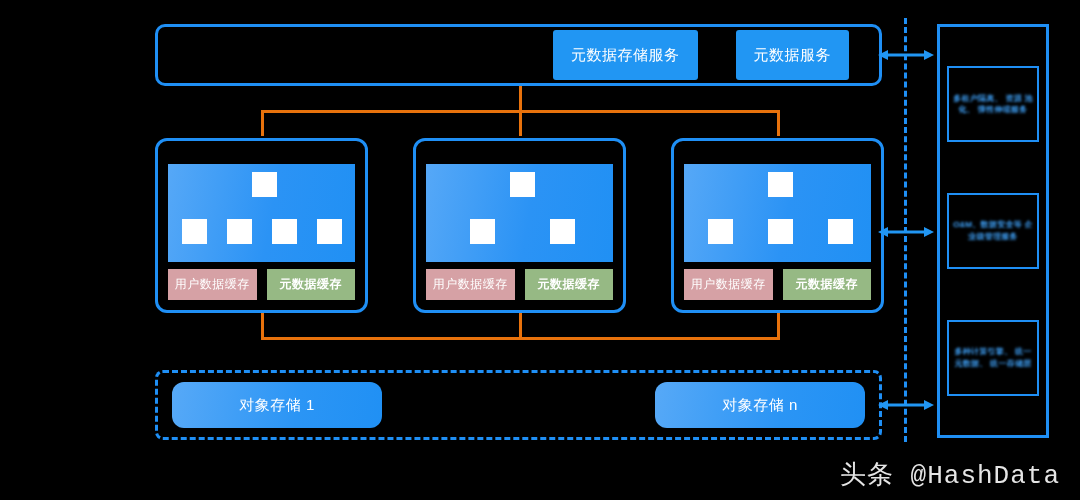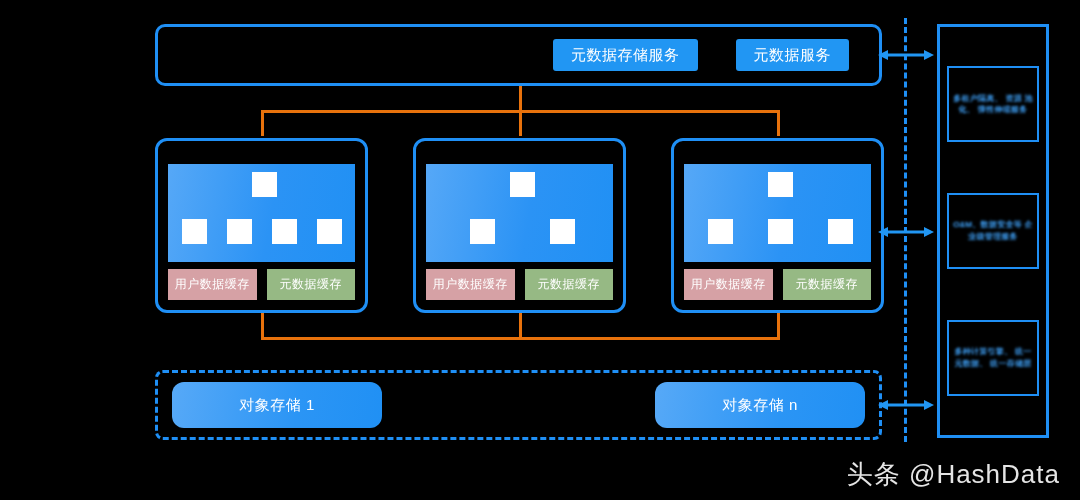--- a/index.html
+++ b/index.html
@@ -25,7 +25,7 @@
   .svc-btn{
     background:#2196f3;color:#fff;border-radius:3px;
     font-size:15px;letter-spacing:.5px;
-    height:32px;display:flex;align-items:center;justify-content:center;
+    height:50px;display:flex;align-items:center;justify-content:center;
     padding:0 18px;white-space:nowrap;
   }
 

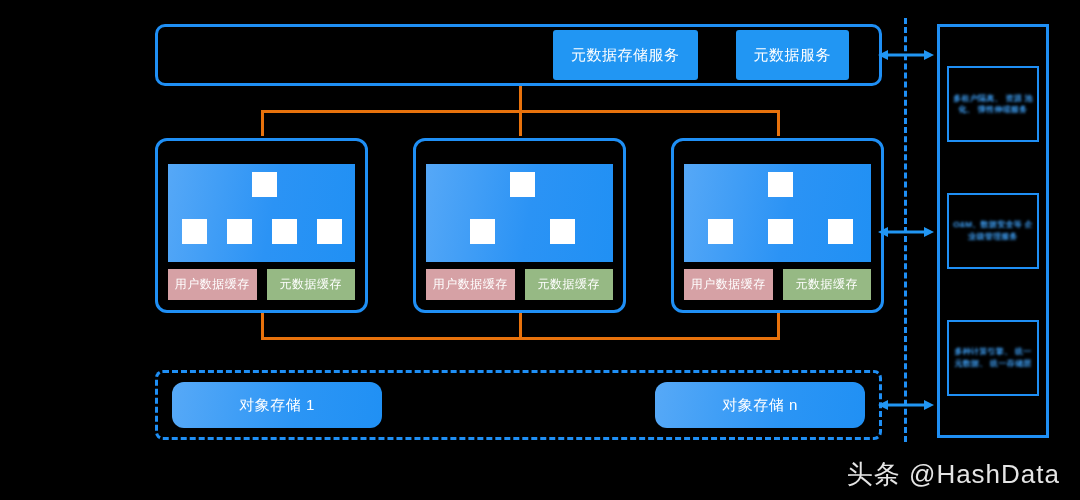--- a/index.html
+++ b/index.html
@@ -53,7 +53,7 @@
     color:#fff;font-size:12px;letter-spacing:.5px;white-space:nowrap;
   }
   .cache.user{background:#d6a1a5;}
-  .cache.meta{background:#96b984;}
+  .cache.meta{background:#96b984;font-weight:bold;}
 
   
   .store-group{

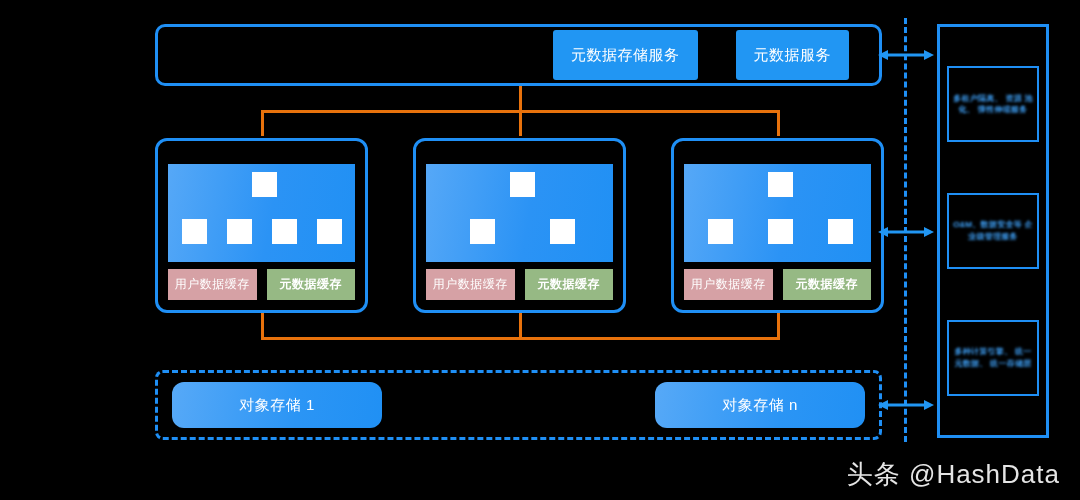--- a/index.html
+++ b/index.html
@@ -99,7 +99,7 @@
   .watermark{
     right:20px;bottom:8px;color:#f2f2f2;font-size:26px;
     letter-spacing:1px;opacity:.95;white-space:nowrap;
-    display:flex;align-items:center;gap:2px;
+    display:flex;align-items:center;gap:2px;font-family:Liberation Mono, monospace;
   }
 </style>
 </head>

